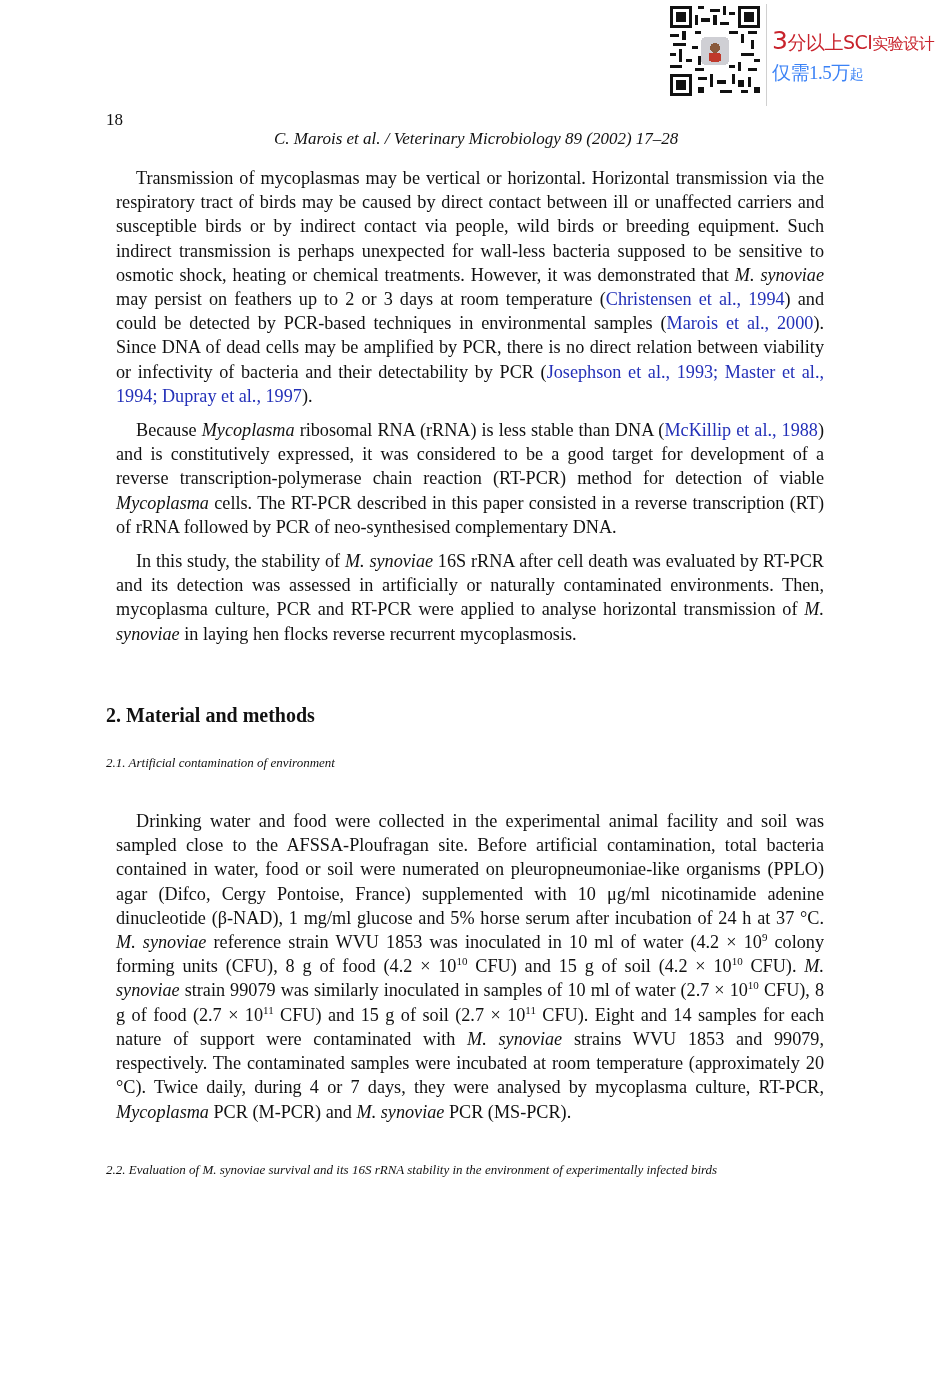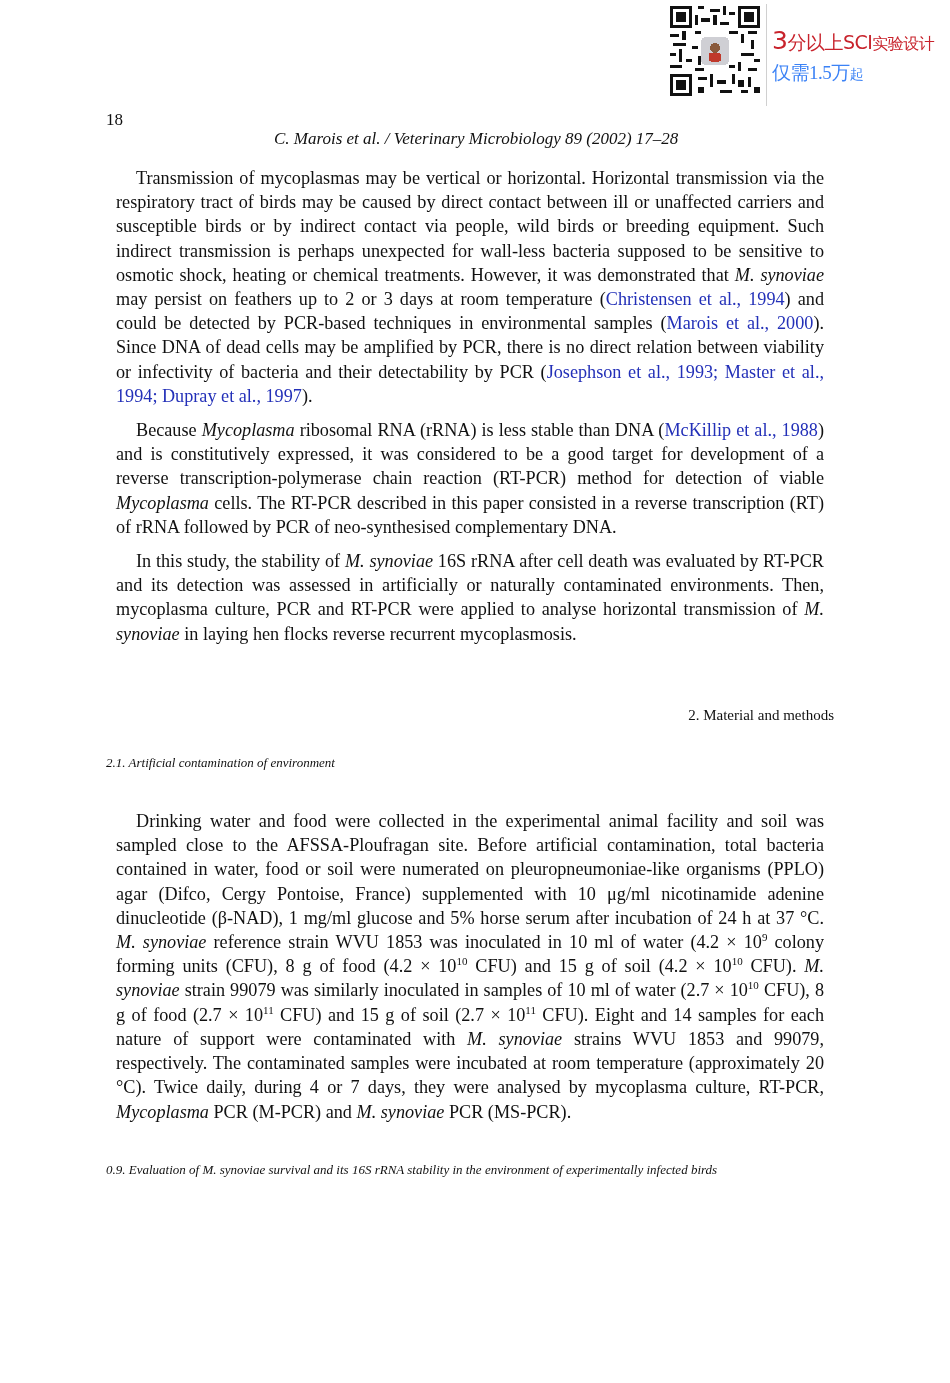--- a/index.html
+++ b/index.html
@@ -25,7 +25,7 @@
     a.ref { color: #2330b8; text-decoration: none; }
     i { font-style: italic; }
     sup { font-size: 11px; line-height: 0; vertical-align: 7px; }
-    h2 { margin: 0; font-size: 15px; font-weight: normal; line-height: 24px; text-align: right; }
+    h2 { margin: 0; font-size: 20px; font-weight: bold; line-height: 24px; }
     h3 { margin: 0; font-size: 13px; font-weight: normal; font-style: italic; line-height: 24.2px; }
     .sp-sec { height: 47px; }
     .sp-sub { height: 24px; }

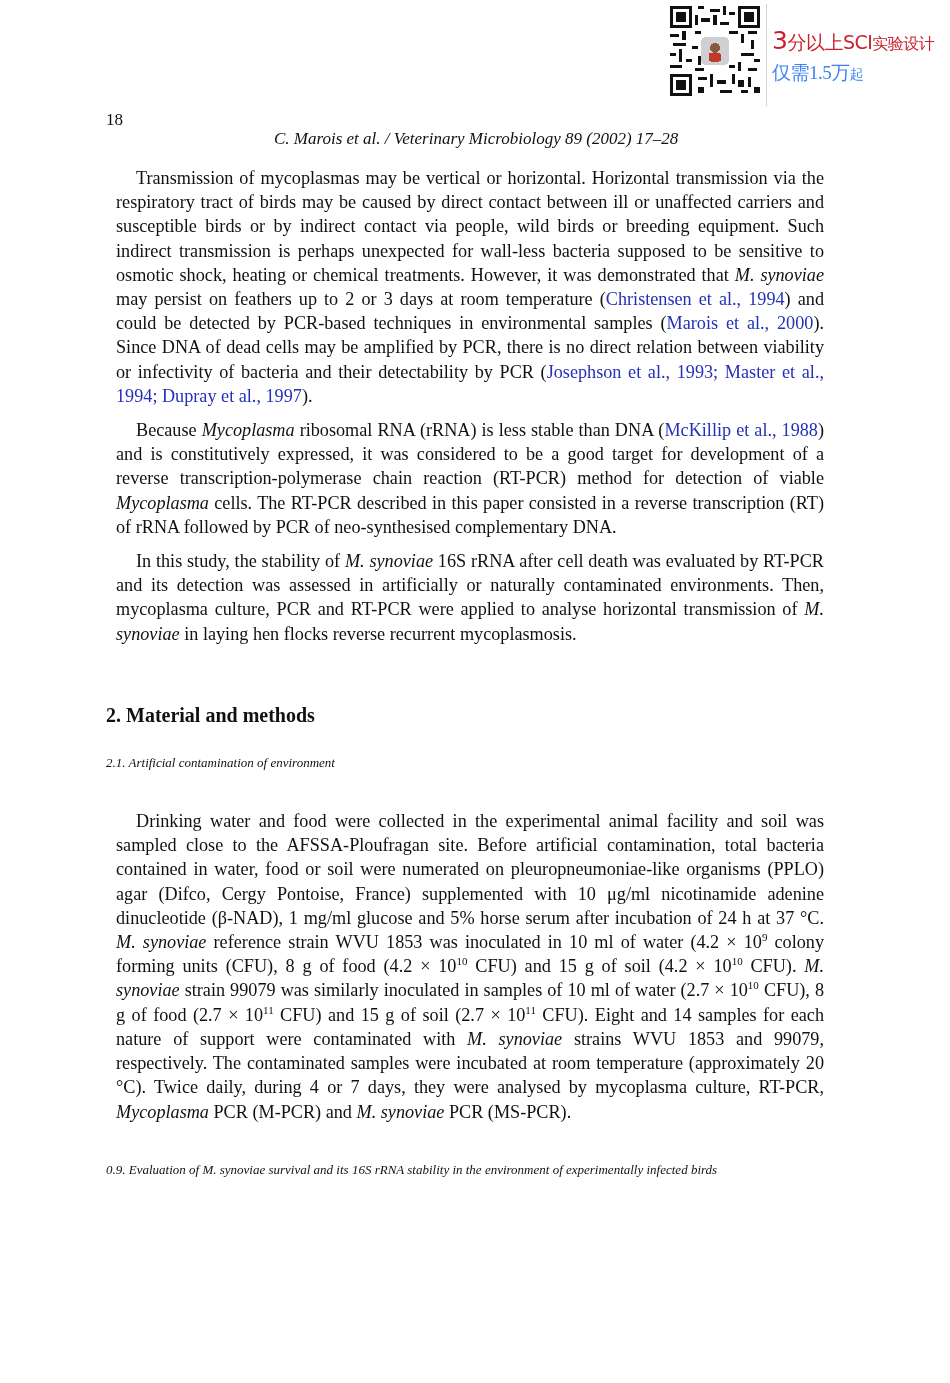--- a/index.html
+++ b/index.html
@@ -122,7 +122,7 @@
   <p><span>Drinking water and food were collected in the experimental animal facility and soil was sampled close to the AFSSA-Ploufragan site. Before artificial contamination, total bacteria contained in water, food or soil were numerated on pleuropneumoniae-like organisms (PPLO) agar (Difco, Cergy Pontoise, France) supplemented with 10 μg/ml nicotinamide adenine dinucleotide (β-NAD), 1 mg/ml glucose and 5% horse serum after incubation of 24 h at 37 °C. </span><i>M. synoviae</i><span> reference strain WVU 1853 was inoculated in 10 ml of water (4.2 × 10</span><sup>9</sup><span> colony forming units (CFU), 8 g of food (4.2 × 10</span><sup>10</sup><span> CFU) and 15 g of soil (4.2 × 10</span><sup>10</sup><span> CFU). </span><i>M. synoviae</i><span> strain 99079 was similarly inoculated in samples of 10 ml of water (2.7 × 10</span><sup>10</sup><span> CFU), 8 g of food (2.7 × 10</span><sup>11</sup><span> CFU) and 15 g of soil (2.7 × 10</span><sup>11</sup><span> CFU). Eight and 14 samples for each nature of support were contaminated with </span><i>M. synoviae</i><span> strains WVU 1853 and 99079, respectively. The contaminated samples were incubated at room temperature (approximately 20 °C). Twice daily, during 4 or 7 days, they were analysed by mycoplasma culture, RT-PCR, </span><i>Mycoplasma</i><span> PCR (M-PCR) and </span><i>M. synoviae</i><span> PCR (MS-PCR).</span></p>
 
   <div class="sp-par"></div>
-  <h3>0.9.  Evaluation of M. synoviae survival and its 16S rRNA stability in the environment of experimentally infected birds</h3>
+  <h3>2.2.  Evaluation of M. synoviae survival and its 16S rRNA stability in the environment of experimentally infected birds</h3>
   <div class="sp-par"></div>
 
 </div>

